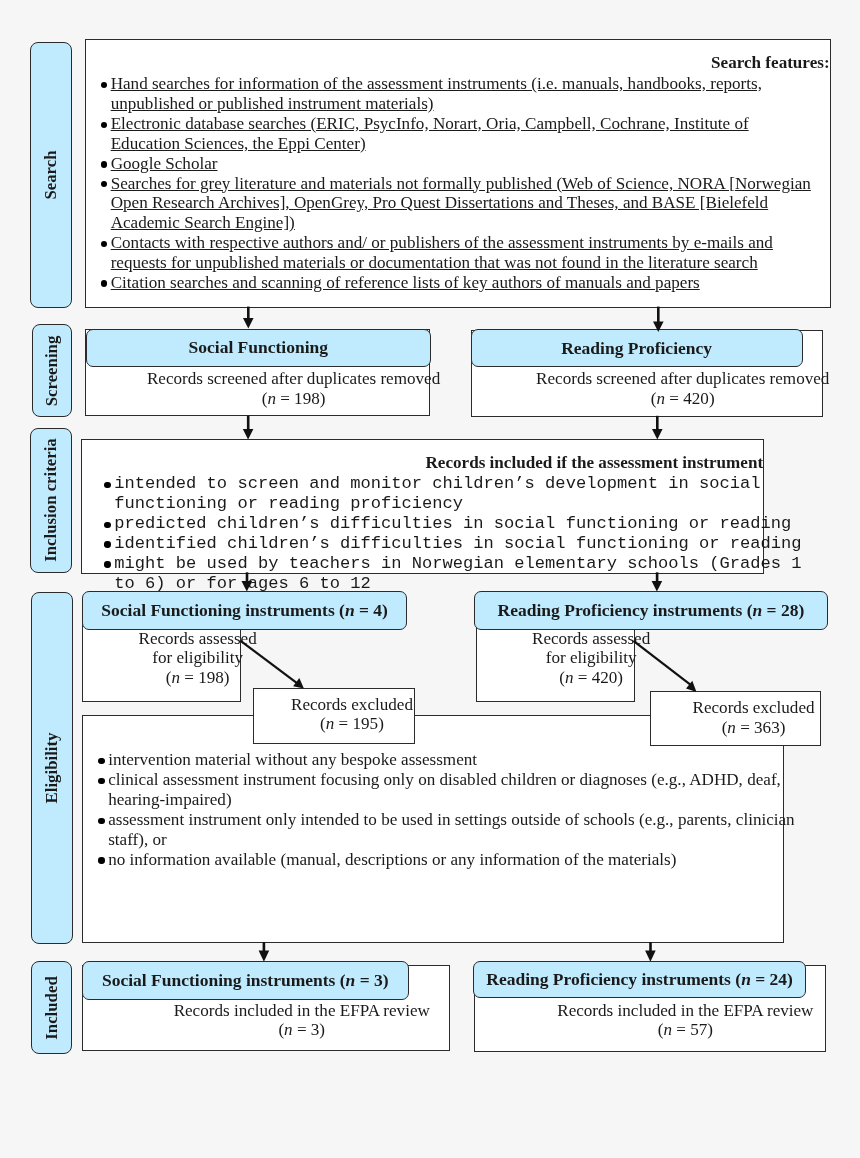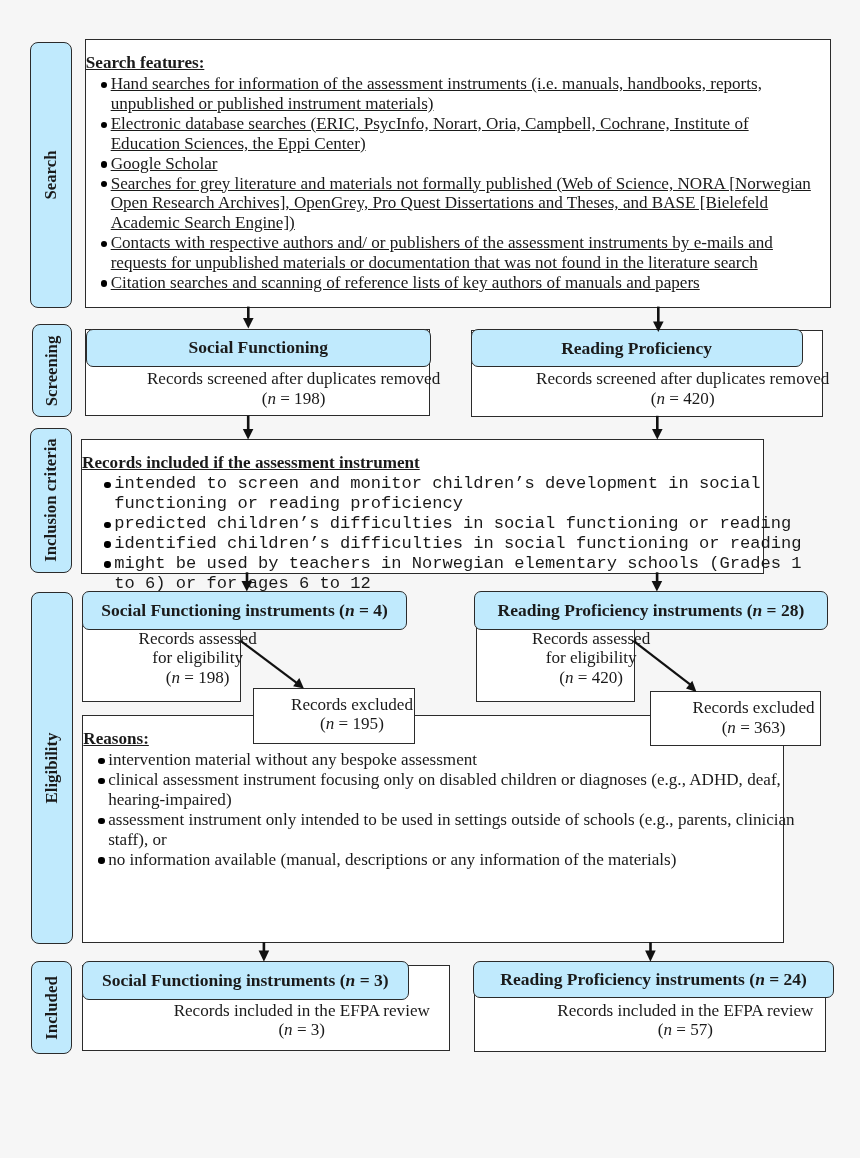--- a/index.html
+++ b/index.html
@@ -20,7 +20,7 @@
   .ul li{position:relative;padding-left:11.2px;line-height:19.83px;}
   .ul li:before{content:"";position:absolute;left:1.3px;top:7.6px;width:6.3px;height:6.3px;
       border-radius:50%;background:#000;}
-  .ttl{font-weight:bold;text-align:left;position:absolute;left:0;right:0;line-height:19.83px;text-decoration:underline;}
+  .ttl{font-weight:bold;text-align:right;position:absolute;left:0;right:0;line-height:19.83px;}
   i{font-style:italic;}
   svg.arrows{position:absolute;left:0;top:0;width:860px;height:1158px;pointer-events:none;z-index:6;}
 </style>

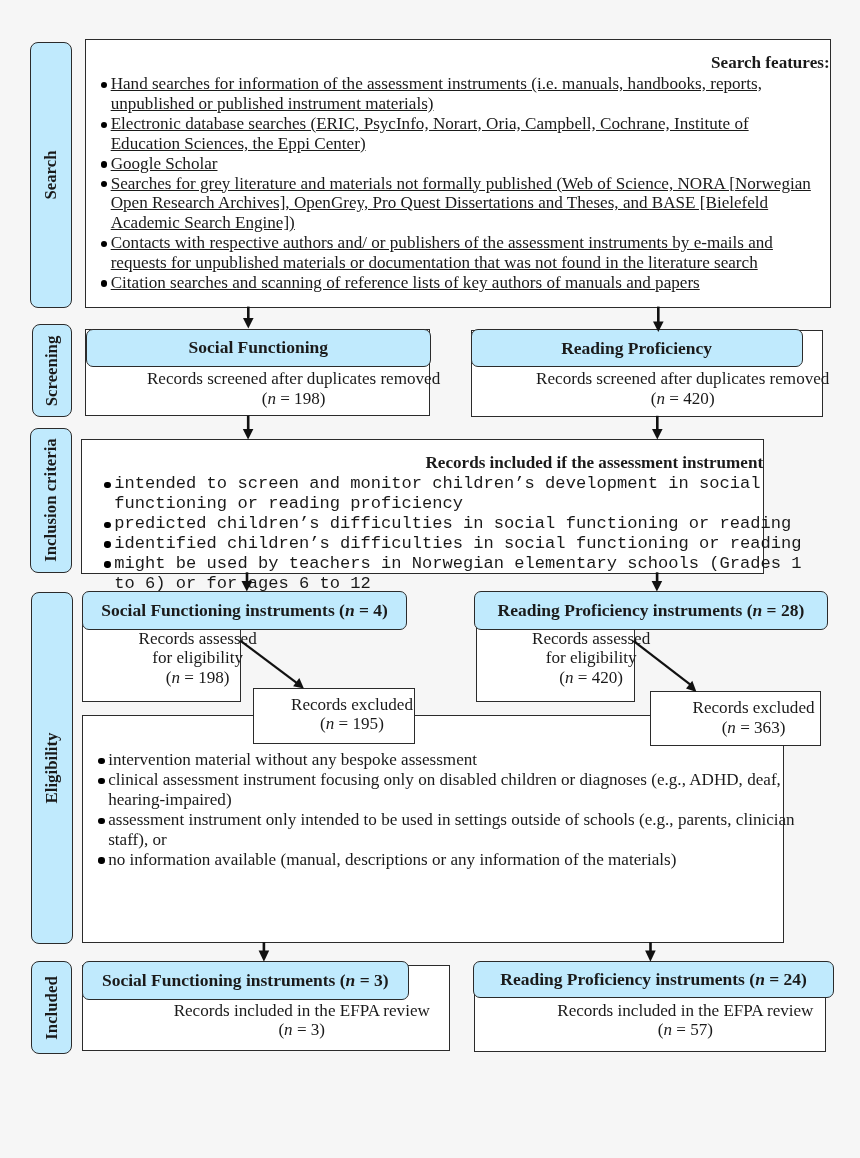--- a/index.html
+++ b/index.html
@@ -138,7 +138,7 @@
   </div>
 
   <div class="box" style="left:474.4px;top:964.5px;width:351.2px;height:87.6px;"></div>
-  <div class="hdr" style="left:473.1px;top:960.6px;width:361px;height:37.4px;">
+  <div class="hdr" style="left:473.1px;top:960.6px;width:333px;height:37.4px;">
     <span><span>Reading Proficiency instruments (</span><i>n</i><span> = 24)</span></span>
   </div>
   <div class="ctr" style="position:absolute;left:473.1px;top:1000.5px;width:352.5px;line-height:19.83px;">

